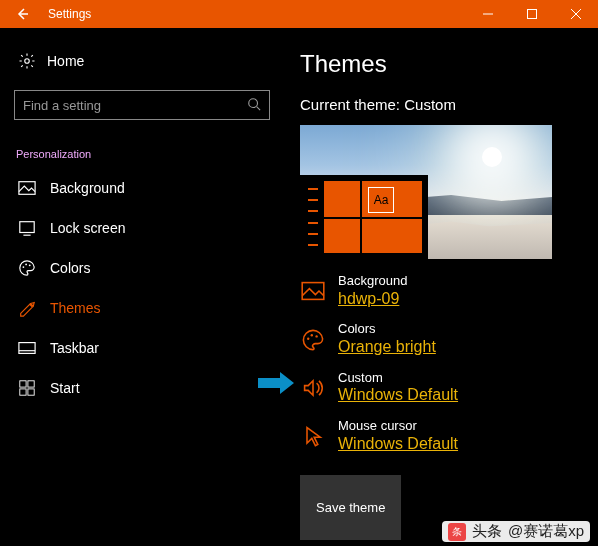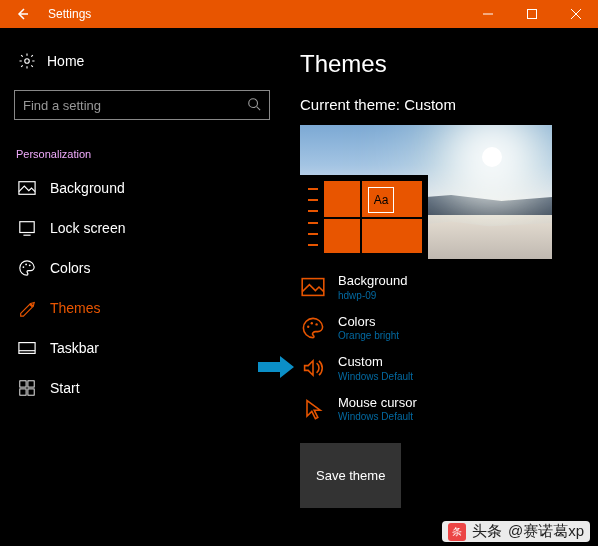--- a/index.html
+++ b/index.html
@@ -127,7 +127,7 @@
     flex-shrink: 0;
   }
   .theme-row .labels .l1 { font-size: 13px; color: #fff; line-height: 1.2; }
-  .theme-row .labels .l2 { font-size: 10px; color: #0369a1; line-height: 1.3; }
+  .theme-row .labels .l2 { font-size: 16px; color: #eab308; line-height: 1.3; text-decoration: underline; }
   .arrow {
     position: absolute; left: -42px; top: 2px;
     width: 36px; height: 22px;

